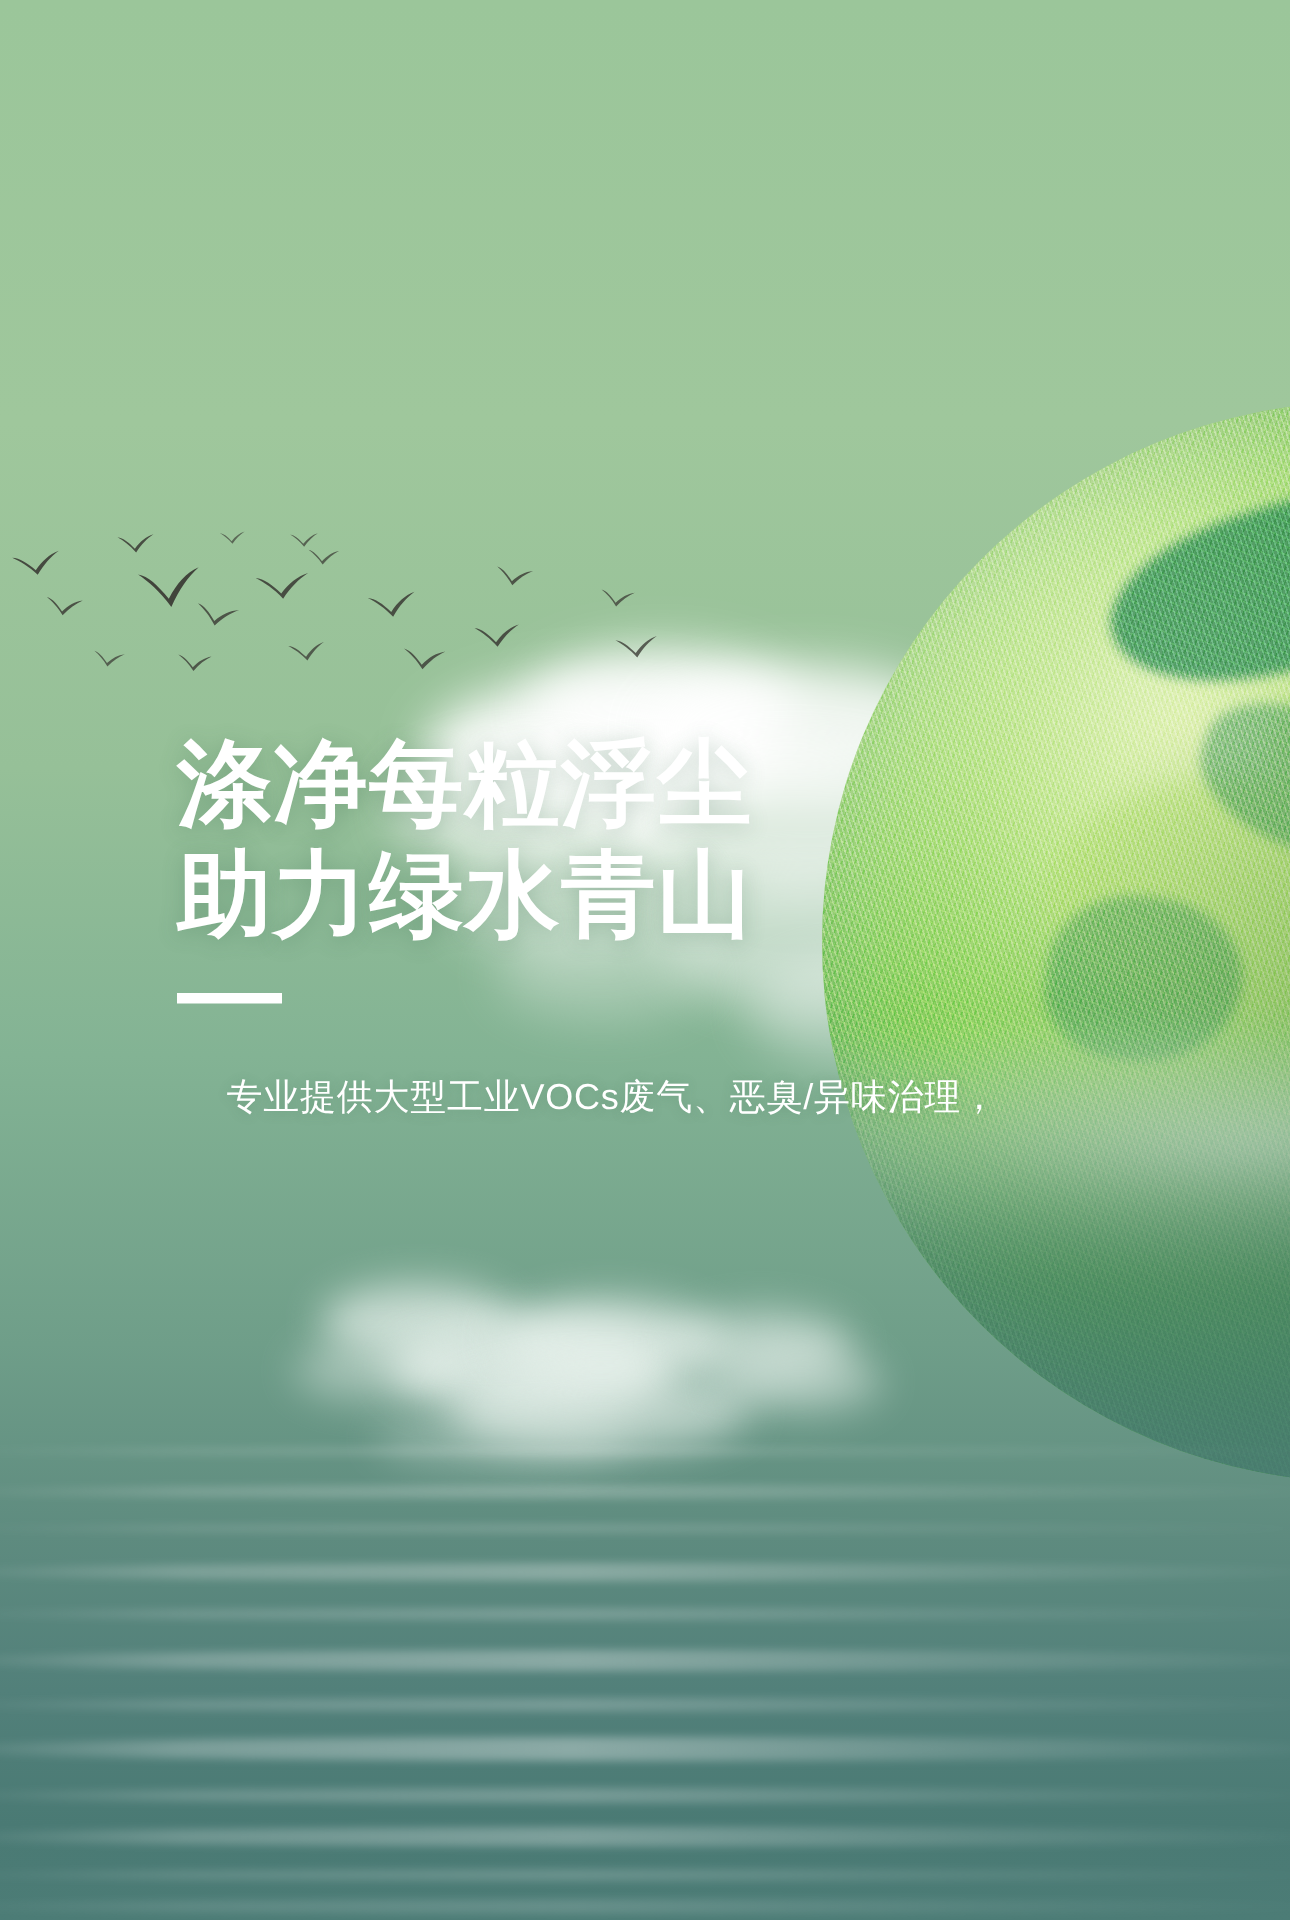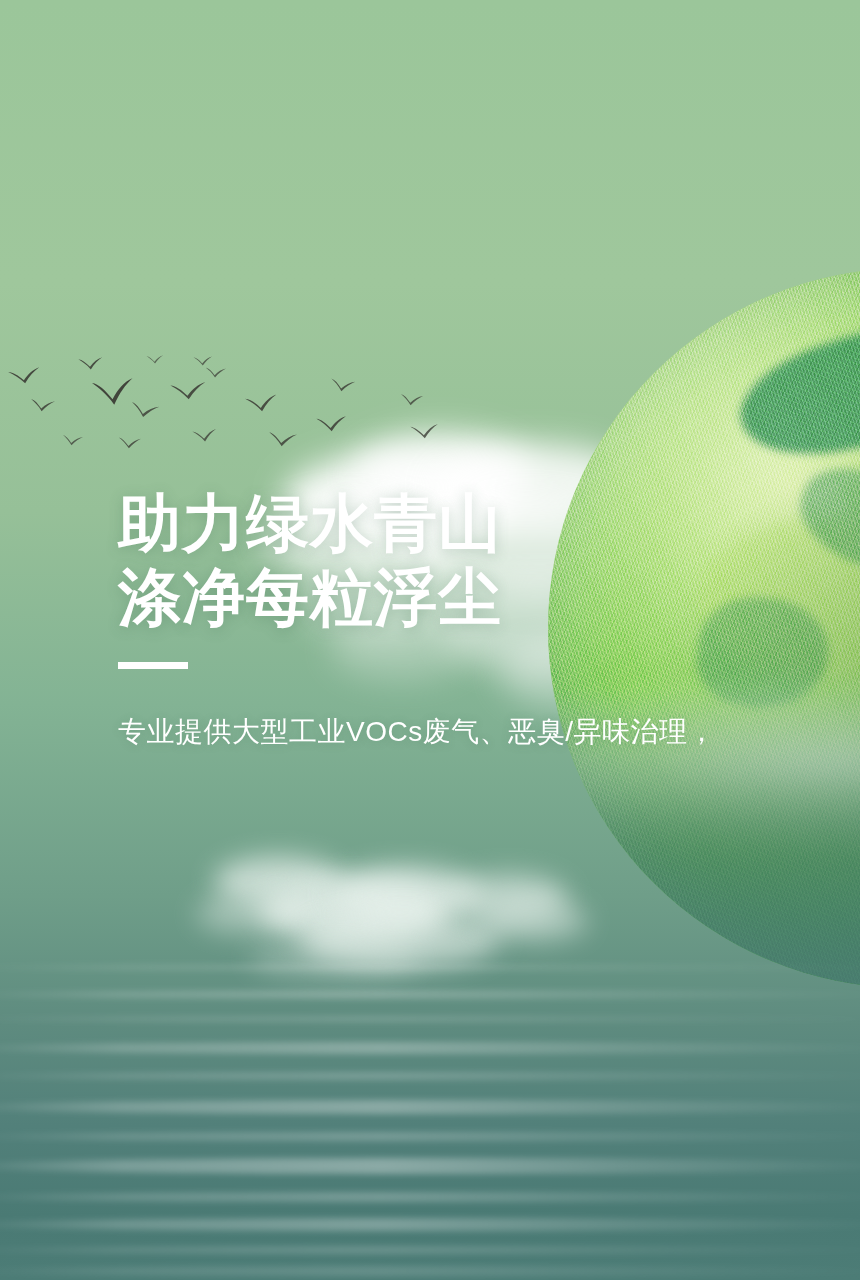--- a/index.html
+++ b/index.html
@@ -228,8 +228,8 @@
     </div>
 
   <div class="content">
+    <div class="headline">涤净每粒浮尘</div>
     <div class="headline">助力绿水青山</div>
-    <div class="headline">涤净每粒浮尘</div>
     <div class="divider"></div>
     <div class="subtitle">专业提供大型工业VOCs废气、恶臭/异味治理，</div>
   </div>

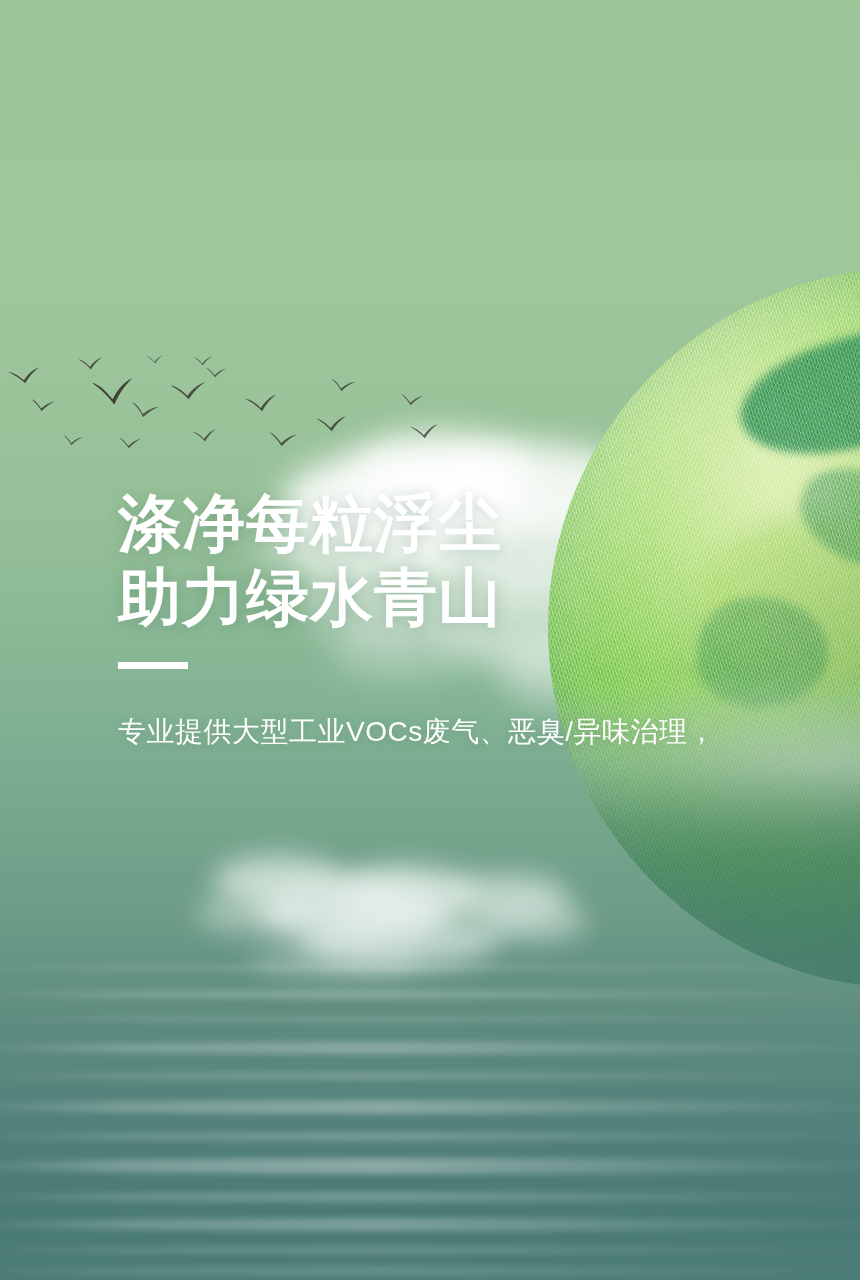--- a/index.html
+++ b/index.html
@@ -101,11 +101,12 @@
   .subtitle {
     margin-top:44px;
     color:#ffffff;
-    font-size:28px;
+    font-size:24px;
     line-height:38px;
     letter-spacing:.5px;
     text-shadow:0 1px 8px rgba(60,110,80,.28);
     white-space:nowrap;
+    margin-left:33px;
   }
 </style>
 </head>

